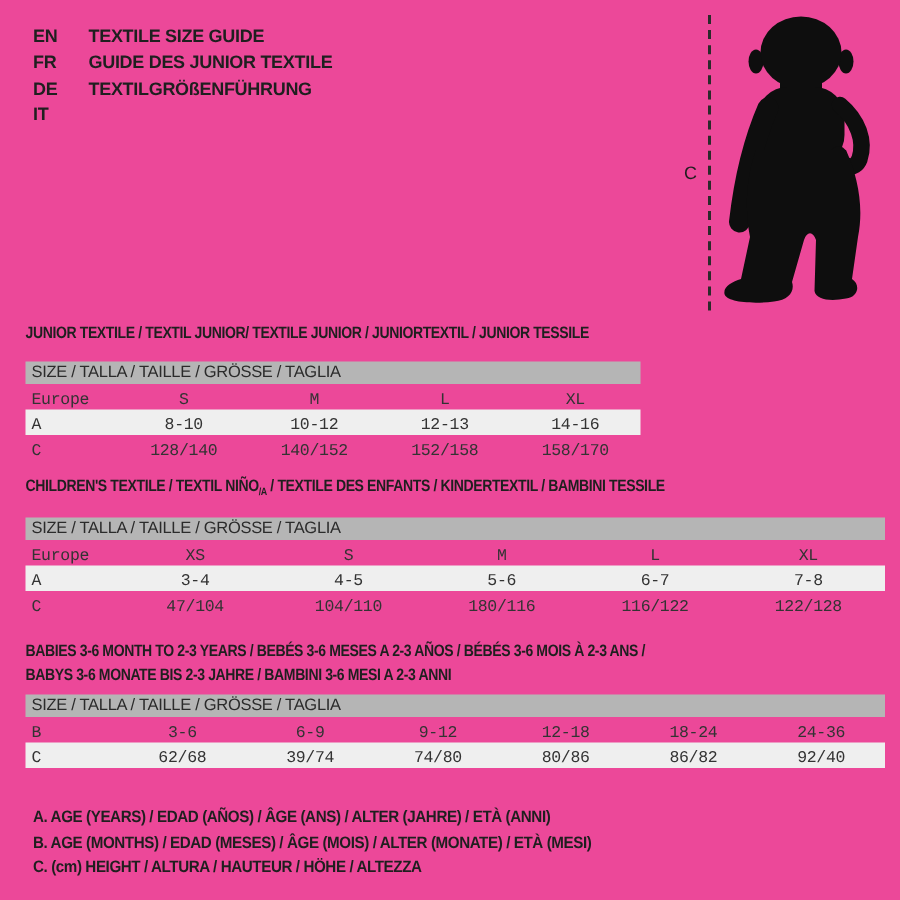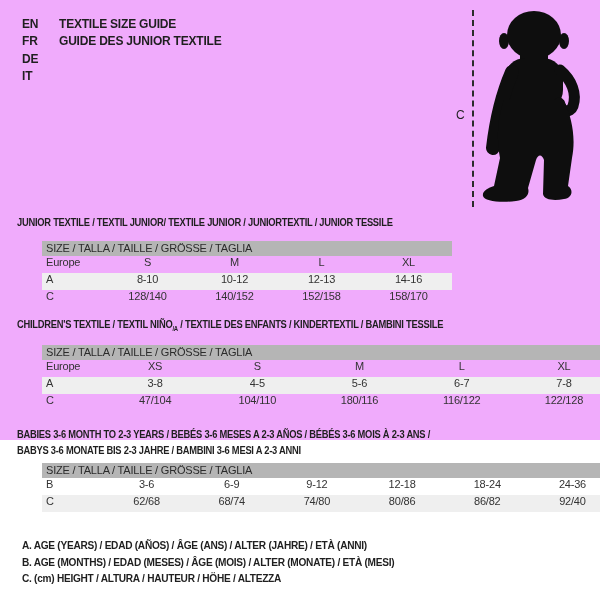--- a/index.html
+++ b/index.html
@@ -8,7 +8,7 @@
     font-family:"Liberation Sans", sans-serif;
     color:#1f1f1f; letter-spacing:-0.2px; overflow:hidden;
   }
-  .page{position:relative;width:600px;height:440px;background:#f0abfc;}
+  .page{position:relative;width:600px;height:600px;background:#ec4899;}
 
   
   .langs{position:absolute;top:15px;left:22px;}

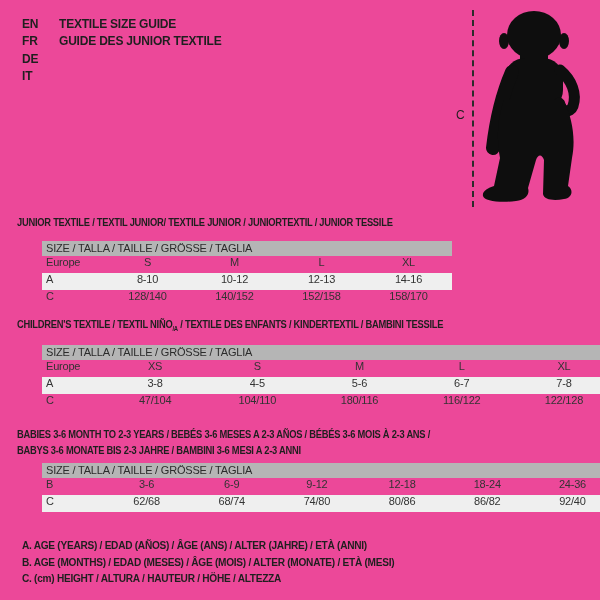--- a/index.html
+++ b/index.html
@@ -61,6 +61,7 @@
     </div>
     <div class="lang-row">
       <span class="lang-code">DE</span>
+      <span class="lang-label">TEXTILGRÖßENFÜHRUNG</span>
     </div>
     <div class="lang-row">
       <span class="lang-code">IT</span>

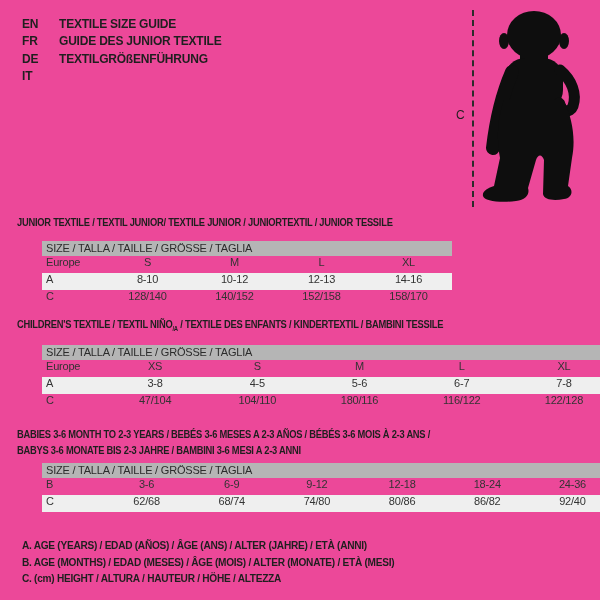--- a/index.html
+++ b/index.html
@@ -30,7 +30,7 @@
   .sub{font-size:7px;vertical-align:sub;}
 
   
-  .tbl{position:absolute;left:17px;font-size:11px;color:#333;margin-left:25px;}
+  .tbl{position:absolute;left:17px;font-size:11px;color:#333;}
   .t1{top:241px;width:410px;}
   .t2{top:345px;width:573px;}
   .t3{top:463px;width:573px;}

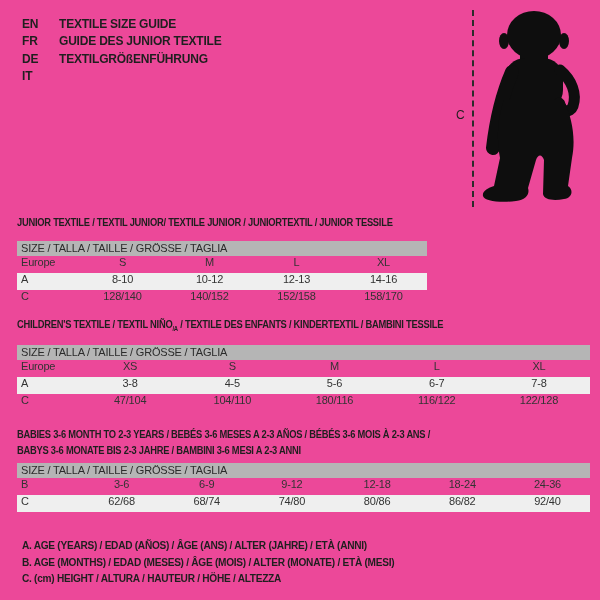--- a/index.html
+++ b/index.html
@@ -35,7 +35,7 @@
   .t2{top:345px;width:573px;}
   .t3{top:463px;width:573px;}
   .size-bar{height:15px;background:#b5b5b5;line-height:15px;padding-left:4px;color:#2b2b2b;}
-  .trow{display:flex;height:17px;align-items:flex-start;}
+  .trow{display:flex;height:17px;align-items:flex-end;font-family:Liberation Mono, monospace;}
   .trow.alt{background:#efefef;}
   .lbl{width:58px;padding-left:4px;}
   .cell{flex:1;text-align:center;}

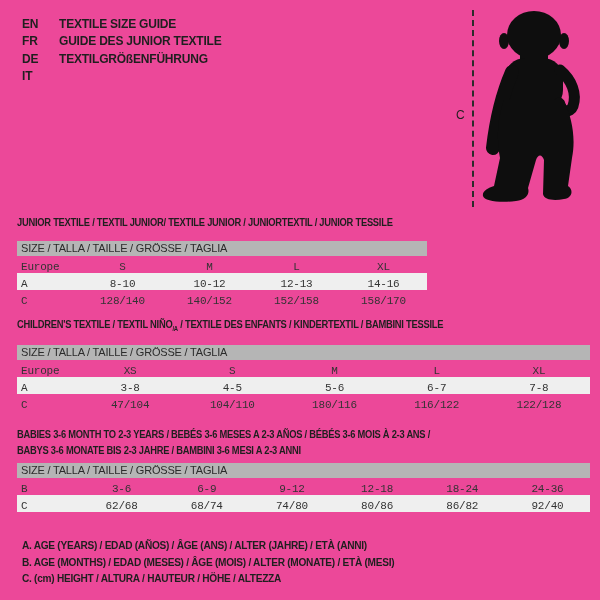--- a/index.html
+++ b/index.html
@@ -138,7 +138,7 @@
     </div>
     <div class="trow alt">
       <span class="lbl">A</span>
-      <span class="cell">3-8</span>
+      <span class="cell">3-4</span>
       <span class="cell">4-5</span>
       <span class="cell">5-6</span>
       <span class="cell">6-7</span>

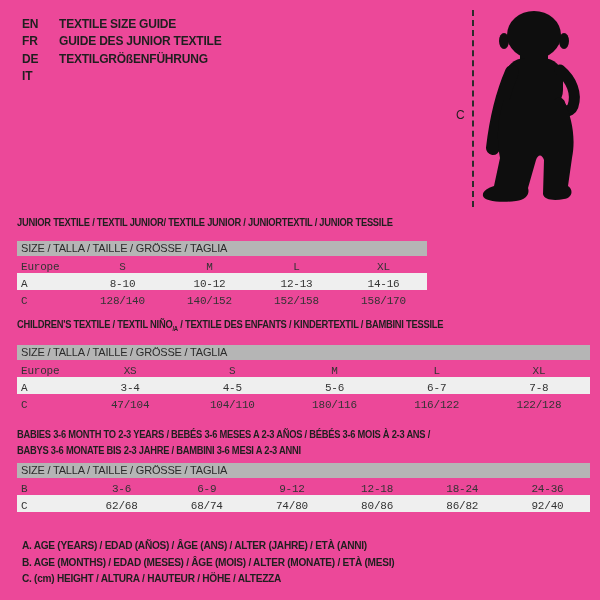--- a/index.html
+++ b/index.html
@@ -172,7 +172,7 @@
     <div class="trow alt">
       <span class="lbl">C</span>
       <span class="cell">62/68</span>
-      <span class="cell">68/74</span>
+      <span class="cell">39/74</span>
       <span class="cell">74/80</span>
       <span class="cell">80/86</span>
       <span class="cell">86/82</span>

